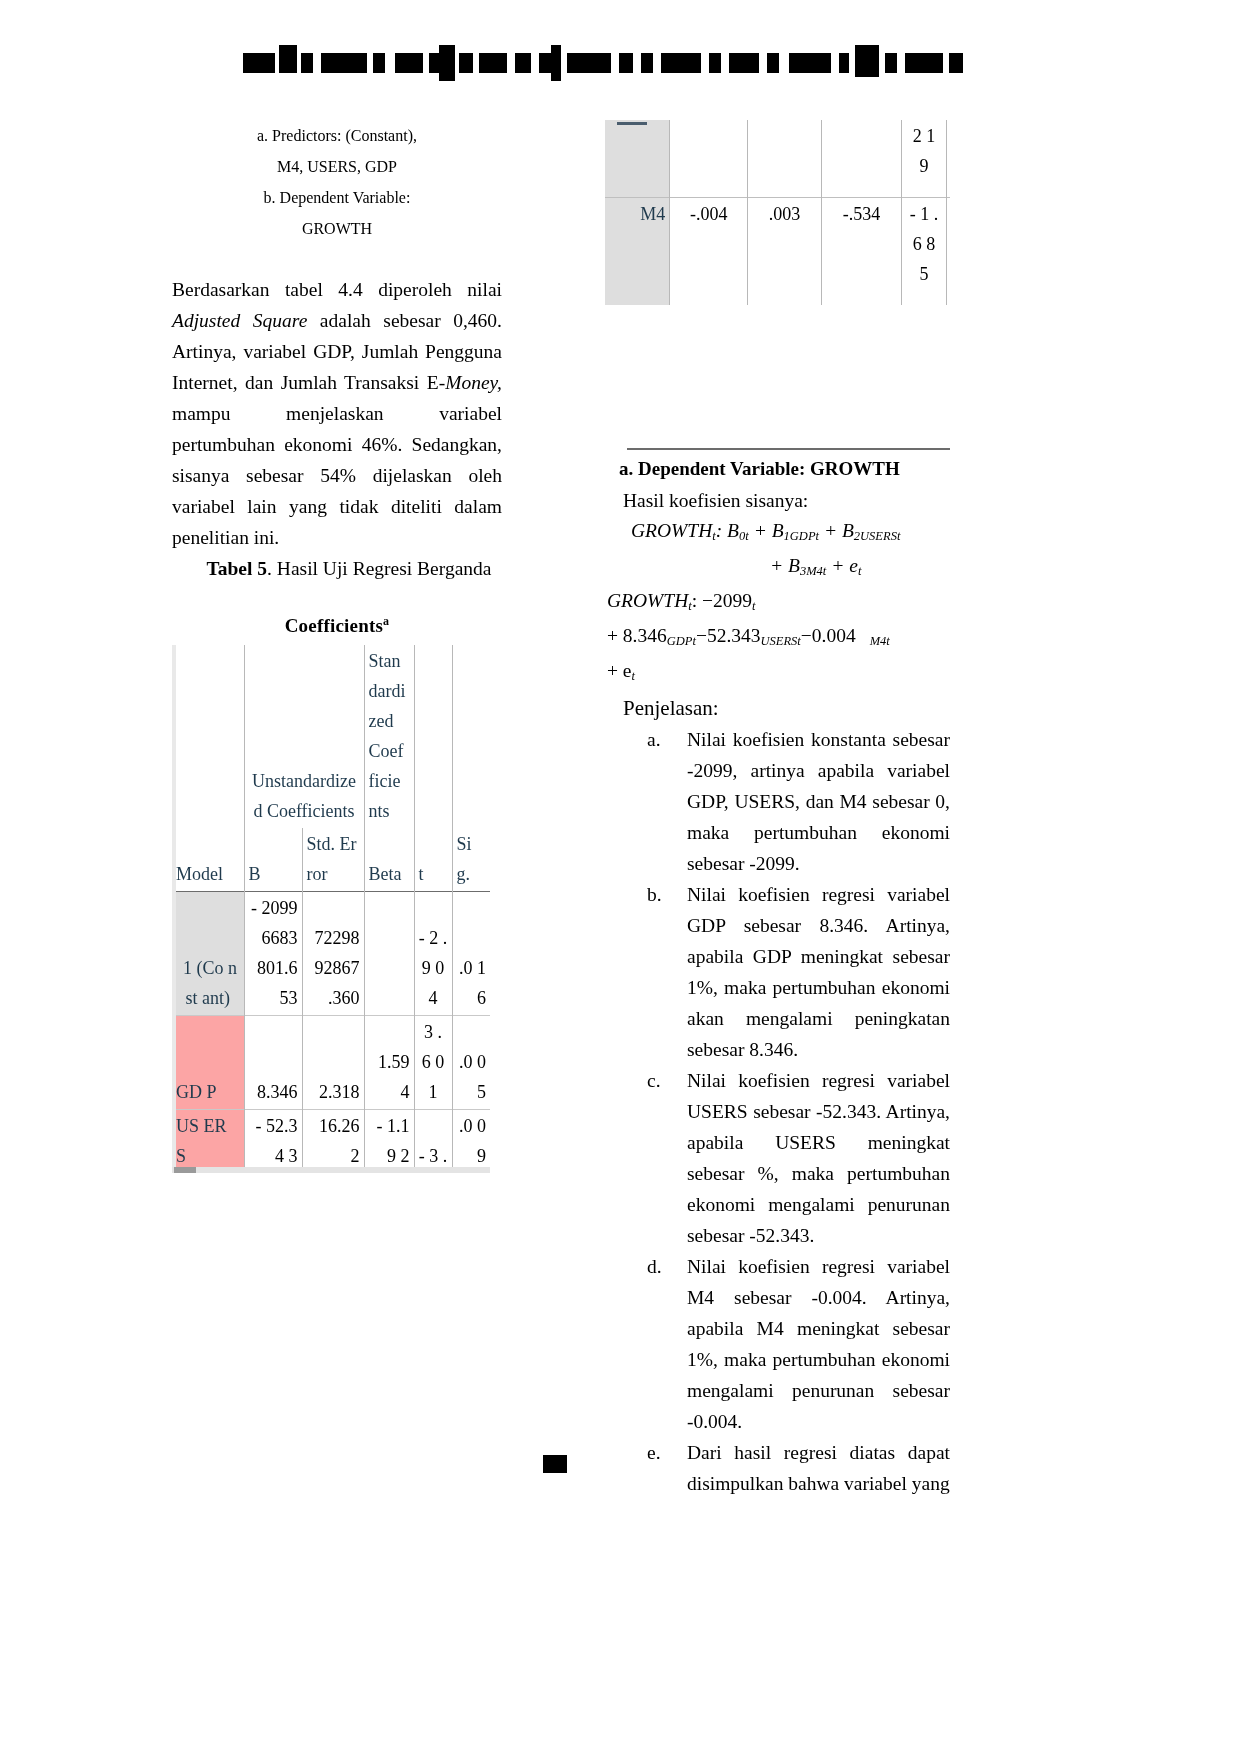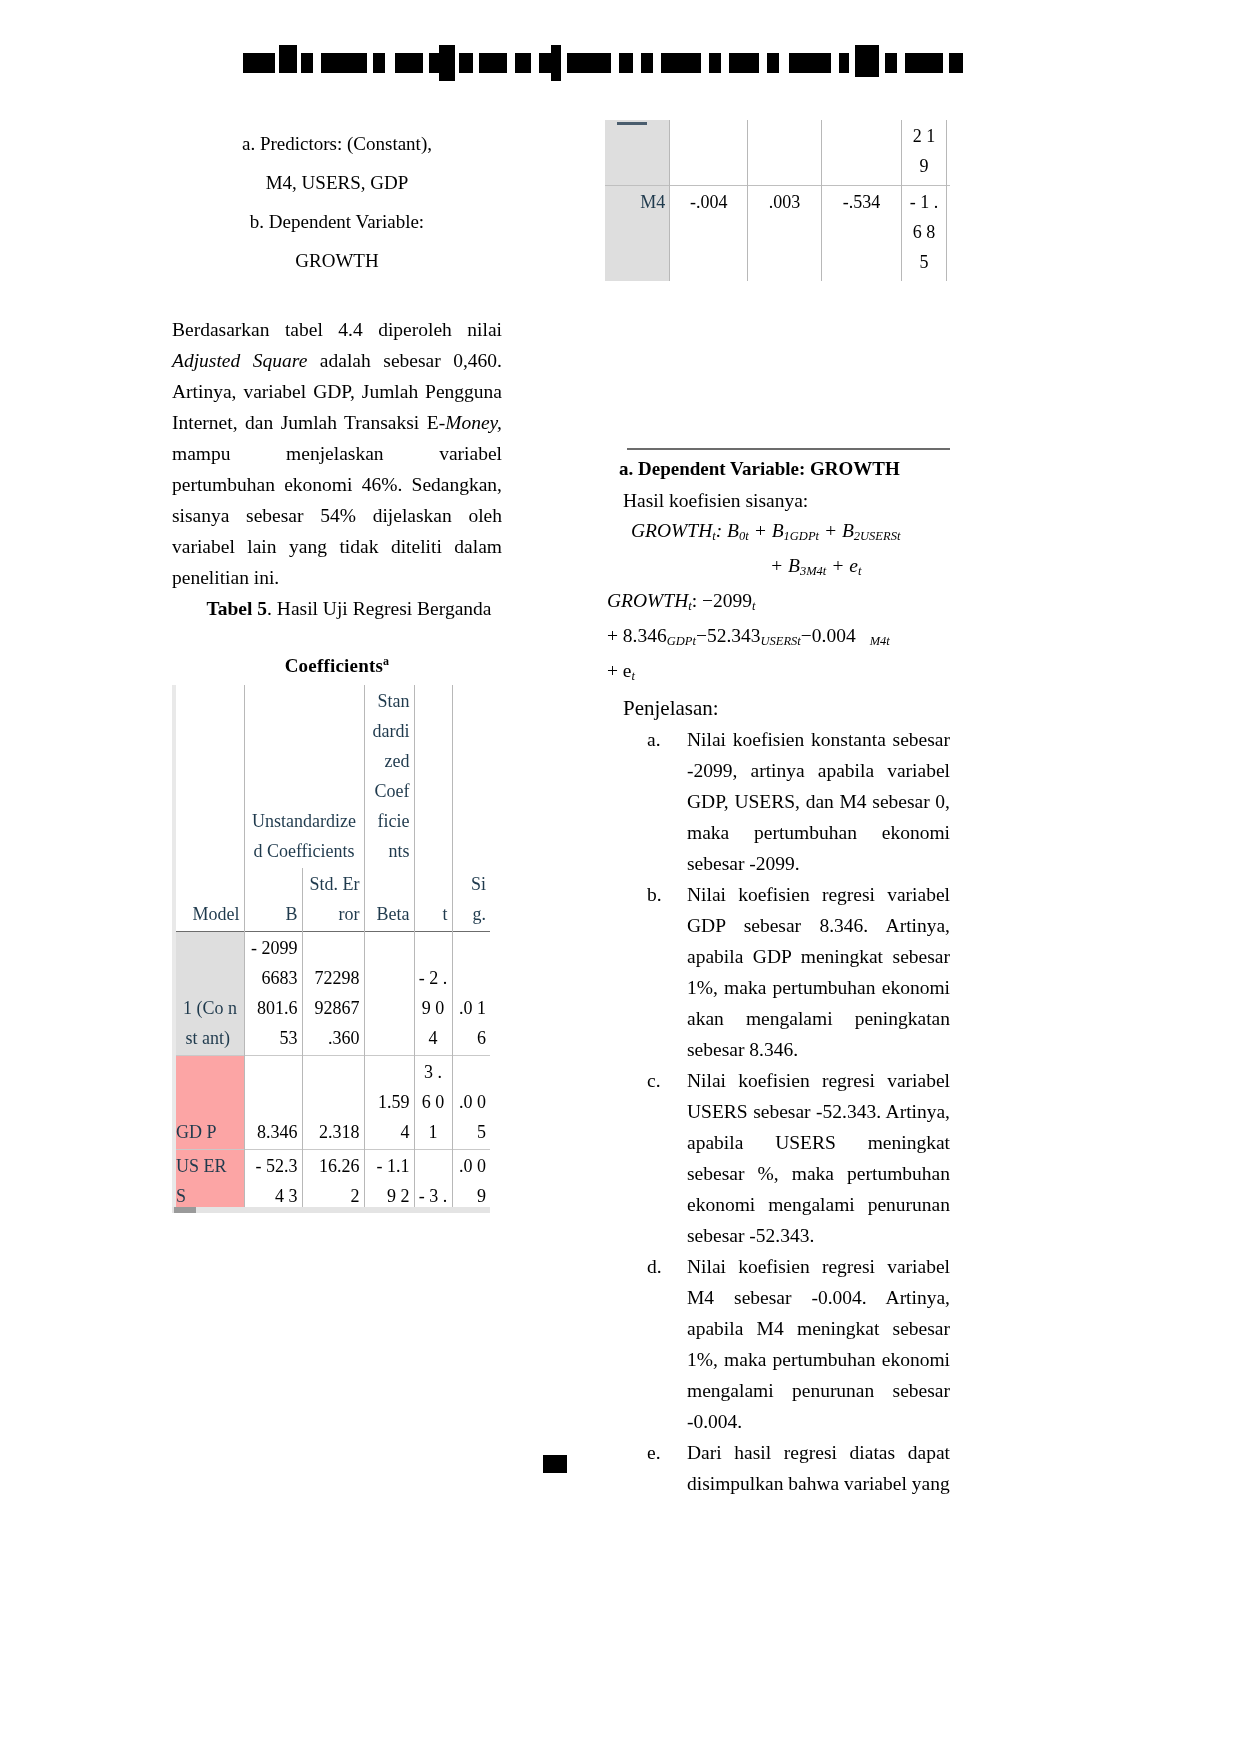--- a/index.html
+++ b/index.html
@@ -47,10 +47,10 @@
     margin: 0;
   }
   .centered-line {
-    font-size: 19px;
+    font-size: 16px;
     line-height: 31px;
     text-align: center;
-    margin: 8px;
+    margin: 0;
   }
   .spacer-30 { height: 30px; }
 

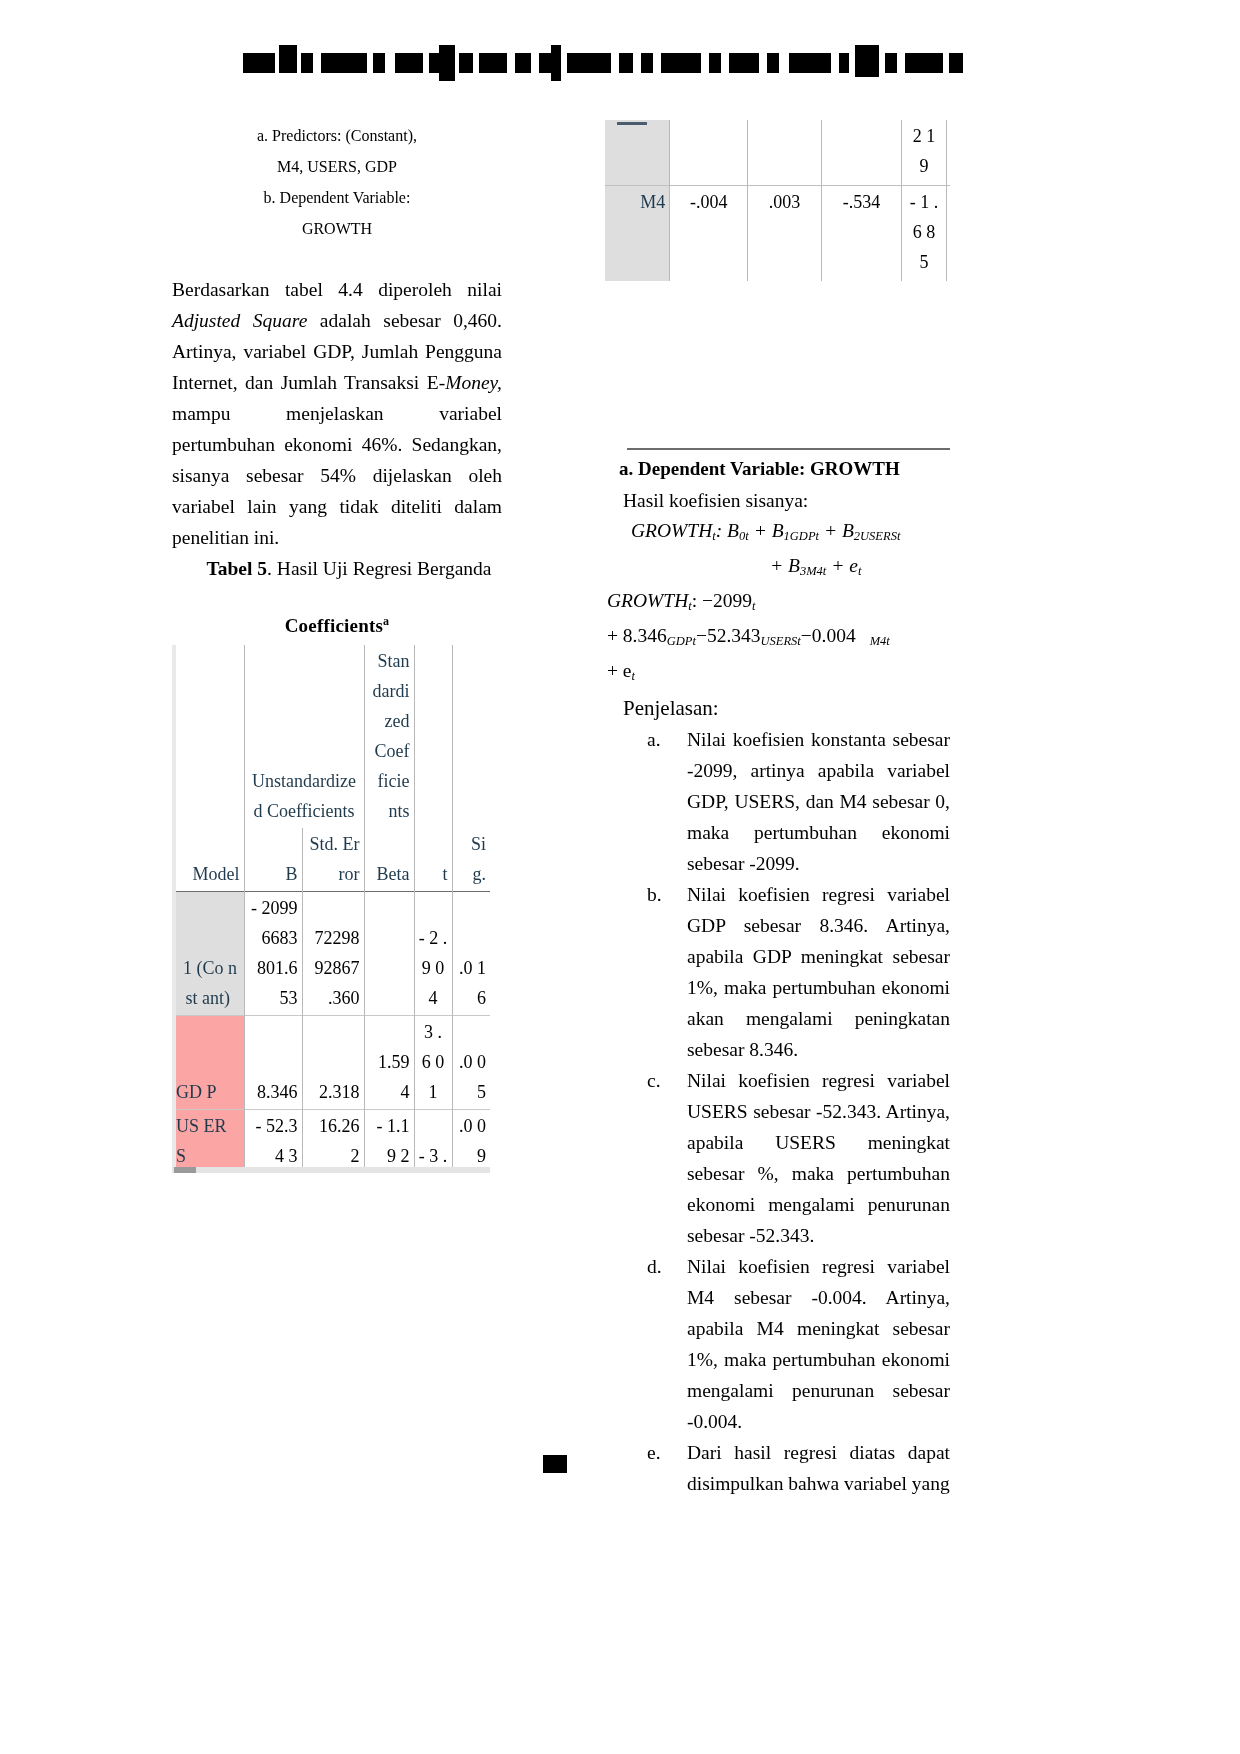--- a/index.html
+++ b/index.html
@@ -134,7 +134,7 @@
     line-height: 30px;
   }
   table.frag td {
-    padding: 1px 4px 4px 4px;
+    padding: 1px 4px 16px 4px;
     vertical-align: top;
     border-left: 1px solid #b8b8b8;
   }

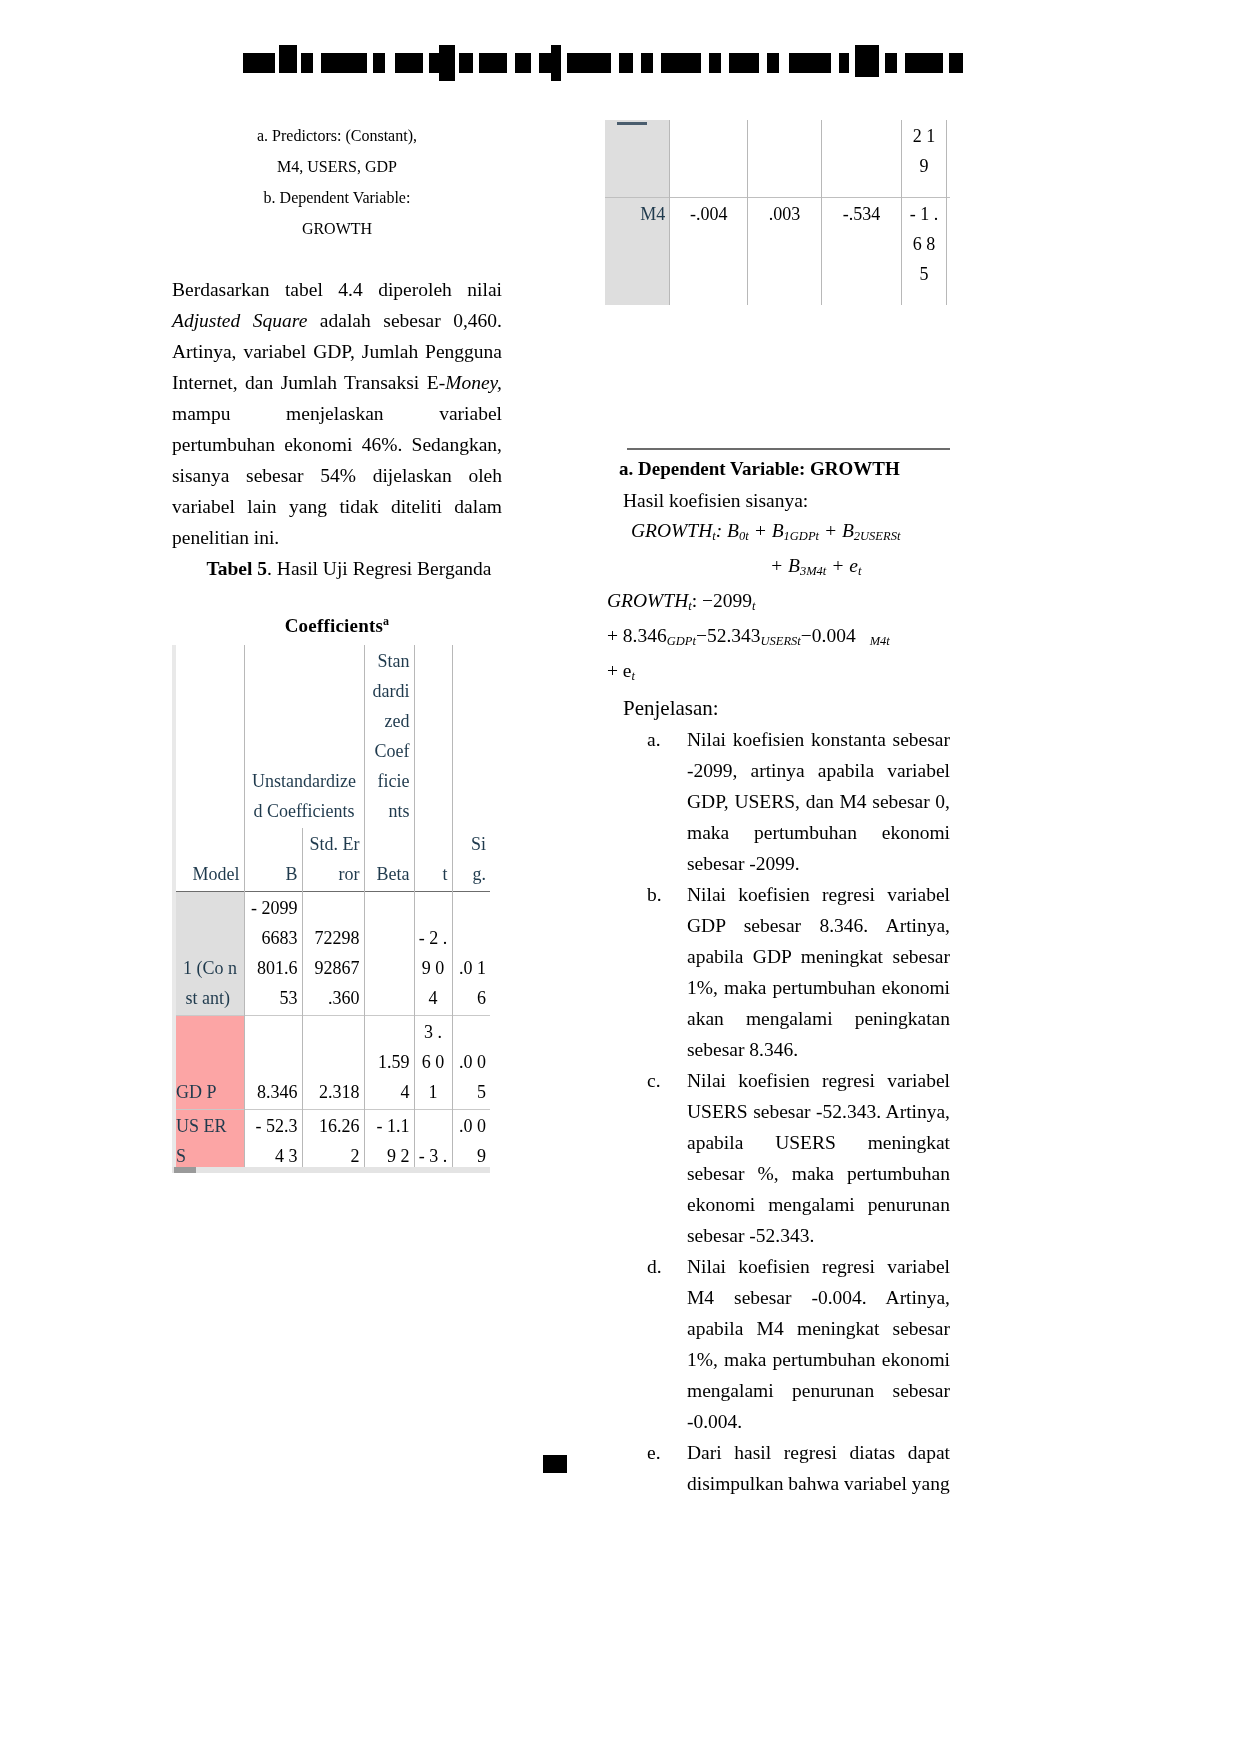--- a/index.html
+++ b/index.html
@@ -95,7 +95,7 @@
     word-break: break-all;
     overflow-wrap: anywhere;
   }
-  .hdr-cell { border-left: 1px solid #b8b8b8; text-align: right; }
+  .hdr-cell { border-left: 1px solid #b8b8b8; text-align: left; }
   .hdr-cell.first { border-left: none; }
   .rowline-top { border-top: 1.6px solid #6c6c6c; }
   .rowline-thin { border-top: 1px solid #c9c9c9; }

